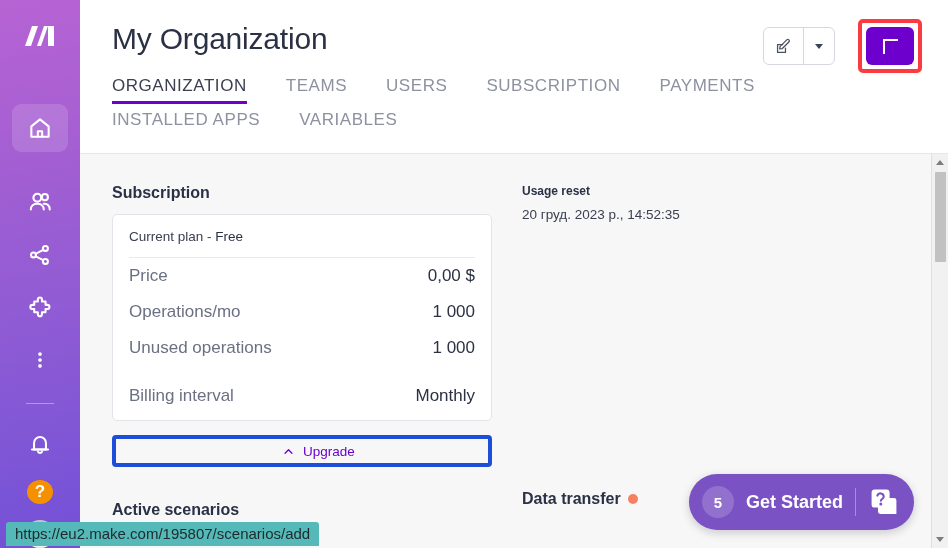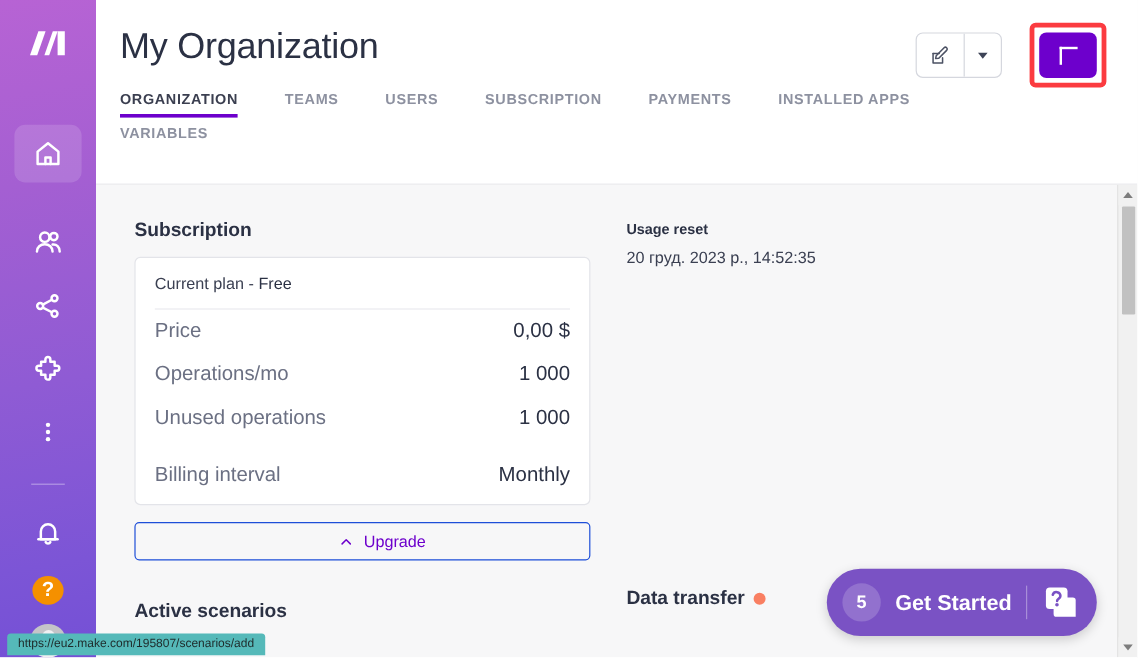--- a/index.html
+++ b/index.html
@@ -97,7 +97,7 @@
   .header {
     position: relative;
     background: #ffffff;
-    padding: 0 0 0 20px;
+    padding: 0 0 0 32px;
     flex: 0 0 154px;
     border-bottom: 1px solid #e6e6ea;
   }

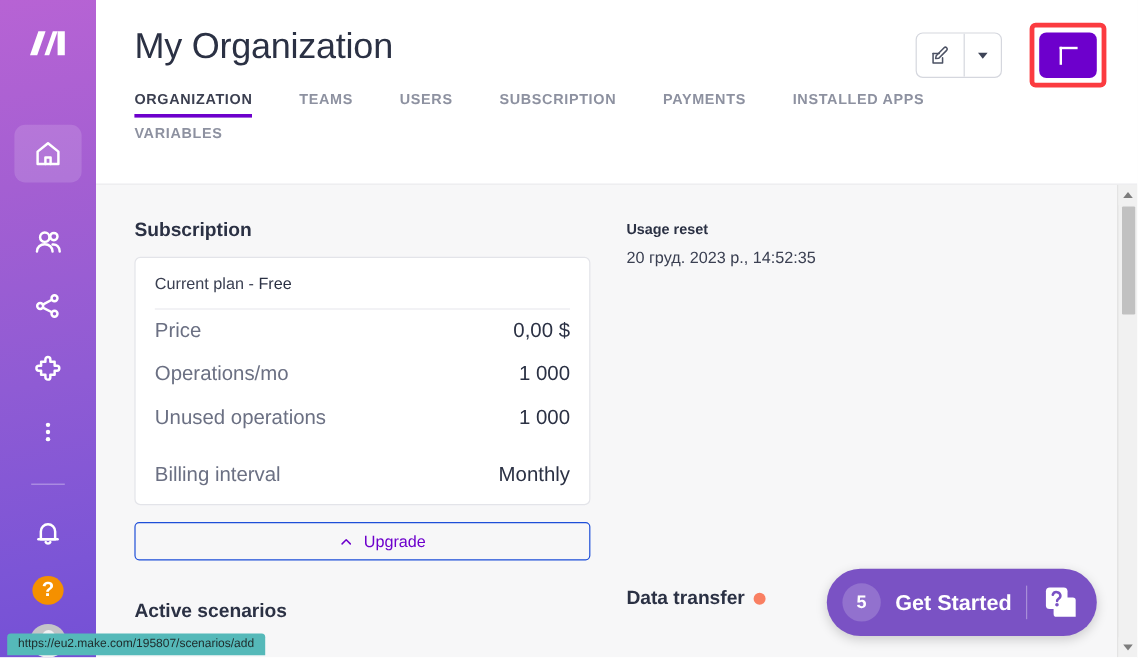--- a/index.html
+++ b/index.html
@@ -159,13 +159,12 @@
   }
   .tab {
     position: relative;
-    font-size: 12px; letter-spacing: 0.55px;
+    font-size: 17px; letter-spacing: 0.55px;
     color: #8d91a0; text-transform: uppercase;
     padding: 0 0 14px 0;
     margin-right: 39px;
     cursor: pointer;
     white-space: nowrap;
-    font-weight: bold;
   }
   .tab.active { color: #3b3f50; }
   .tab.active::after {

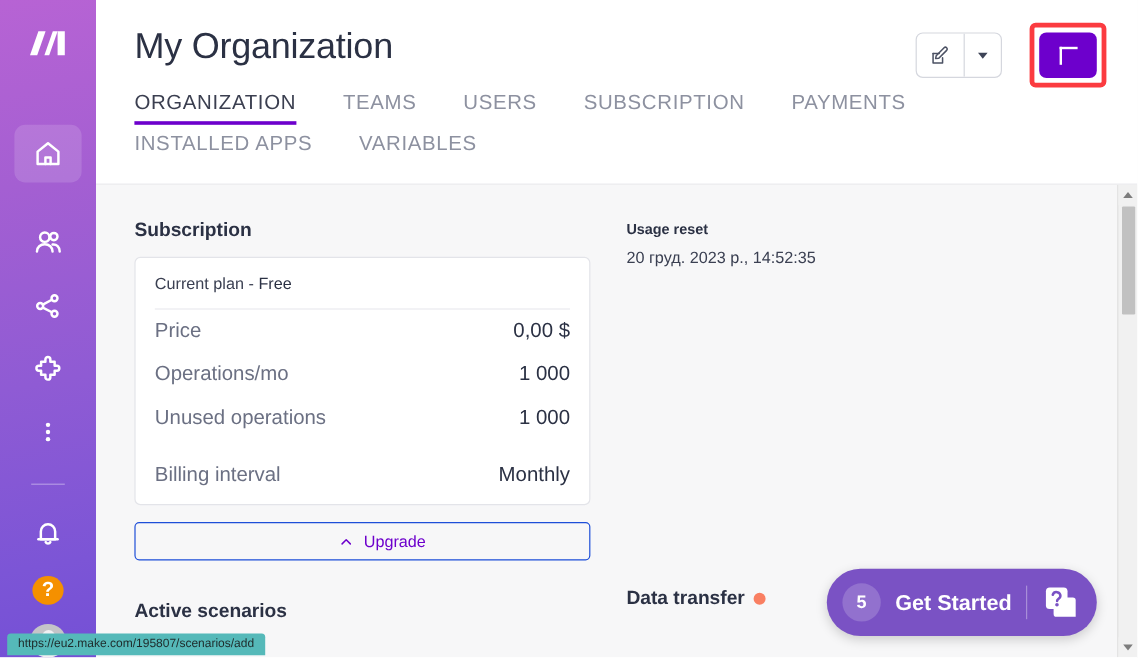--- a/index.html
+++ b/index.html
@@ -217,7 +217,7 @@
   .upgrade-btn {
     margin-top: 14px;
     width: 100%; height: 32px;
-    border: 1px solid #1d4ed8;
+    border: 4px solid #1d4ed8;
     border-radius: 4px;
     background: transparent;
     color: #6d00cc;

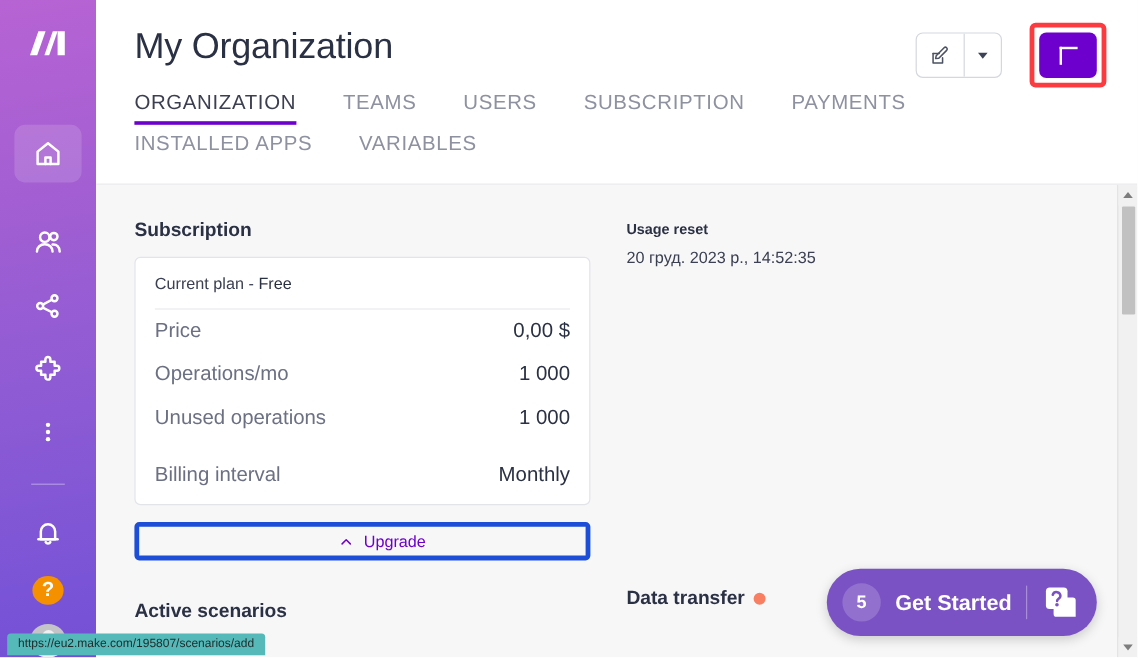--- a/index.html
+++ b/index.html
@@ -313,7 +313,7 @@
     position: absolute; left: 6px; bottom: 2px;
     background: #55b9b9;
     color: #1e2a2a;
-    font-size: 10px;
+    font-size: 15px;
     padding: 3px 9px 4px 9px;
     border-radius: 3px 3px 0 0;
     z-index: 40;

